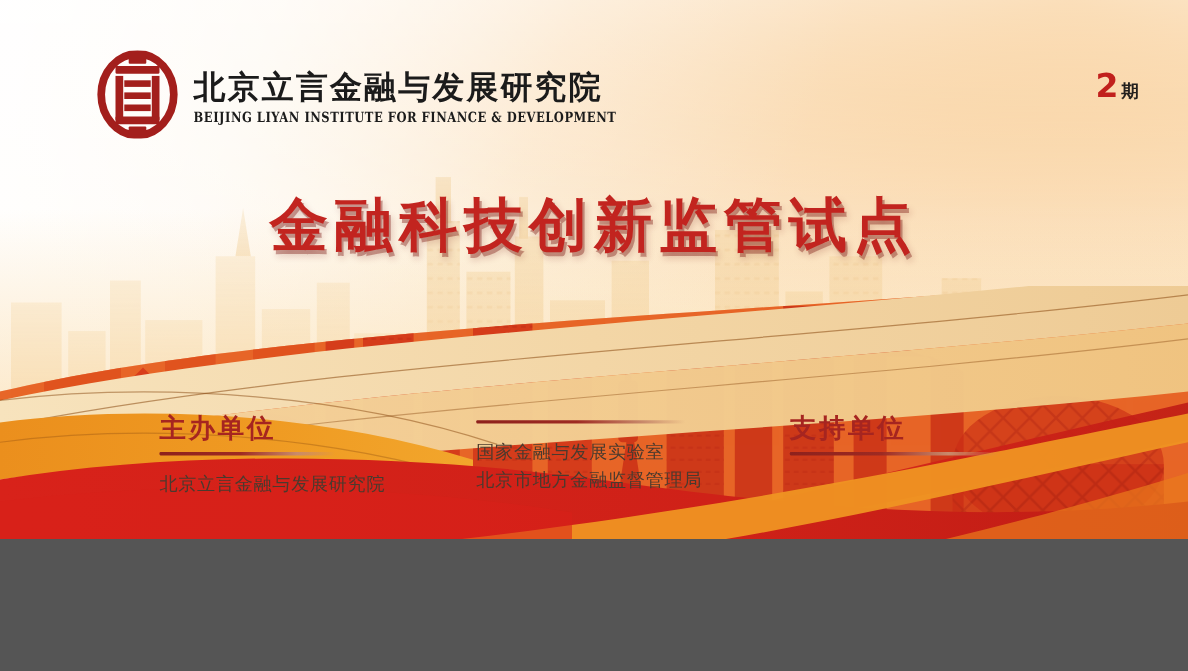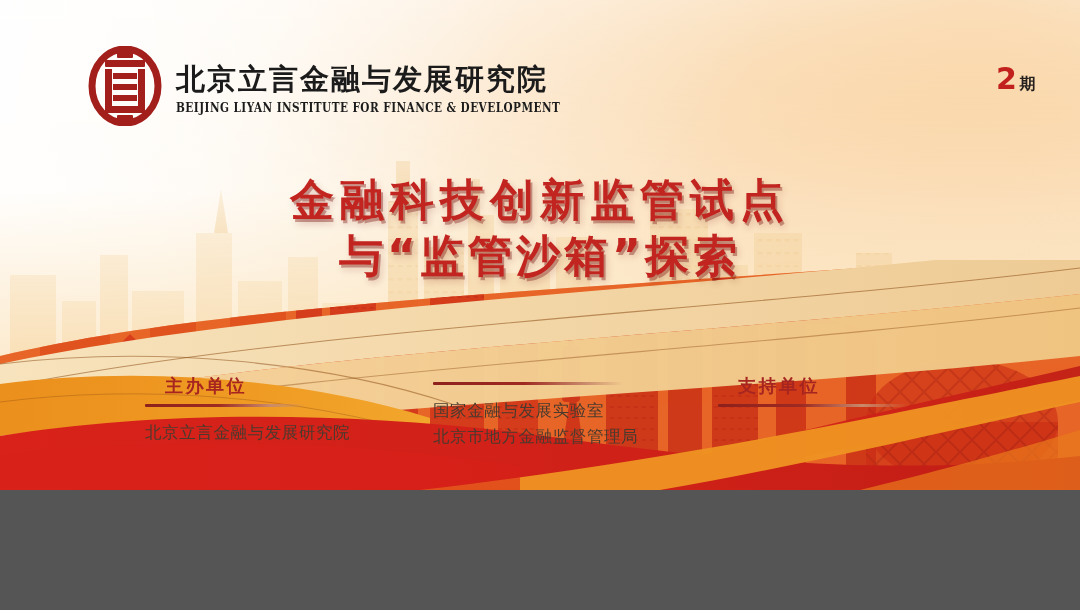--- a/index.html
+++ b/index.html
@@ -58,7 +58,7 @@
   
   .title{position:absolute;left:0;right:0;top:172px;text-align:center;}
   .title-line{
-    font-size:44px;font-weight:700;color:#c2241f;
+    font-size:53px;font-weight:700;color:#c2241f;
     letter-spacing:6px;line-height:1.28;white-space:nowrap;
     text-shadow:2px 3px 0 rgba(120,18,14,.38), 3px 5px 7px rgba(120,18,14,.22);
   }

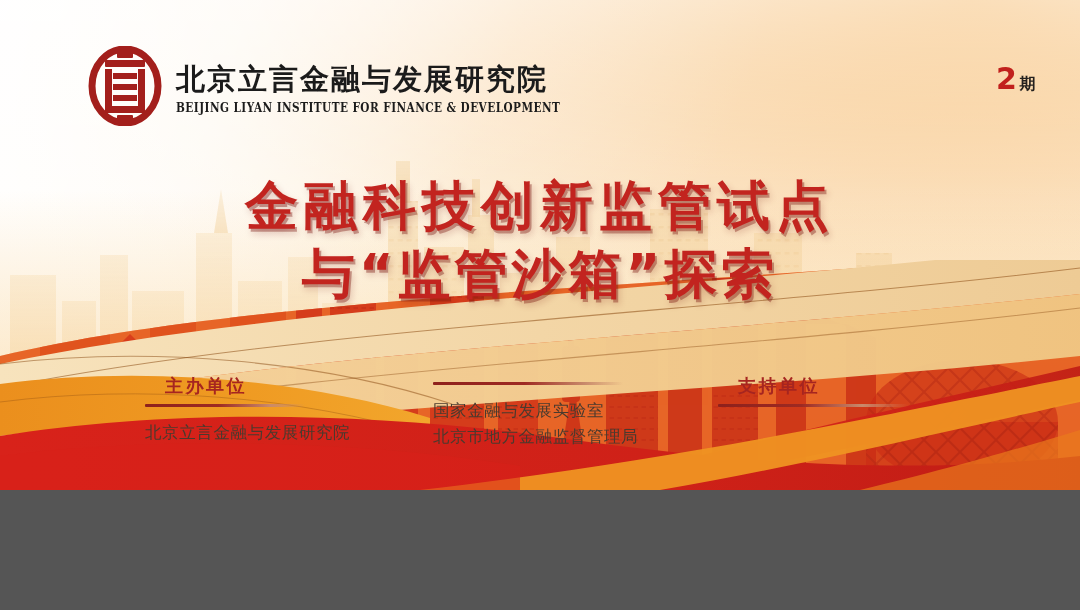--- a/index.html
+++ b/index.html
@@ -299,7 +299,6 @@
 
   <div class="title">
     <div class="title-line l1">金融科技创新监管试点</div>
-    <div class="title-line l2">与“监管沙箱”探索</div>
   </div>
 
   <div class="orgs">

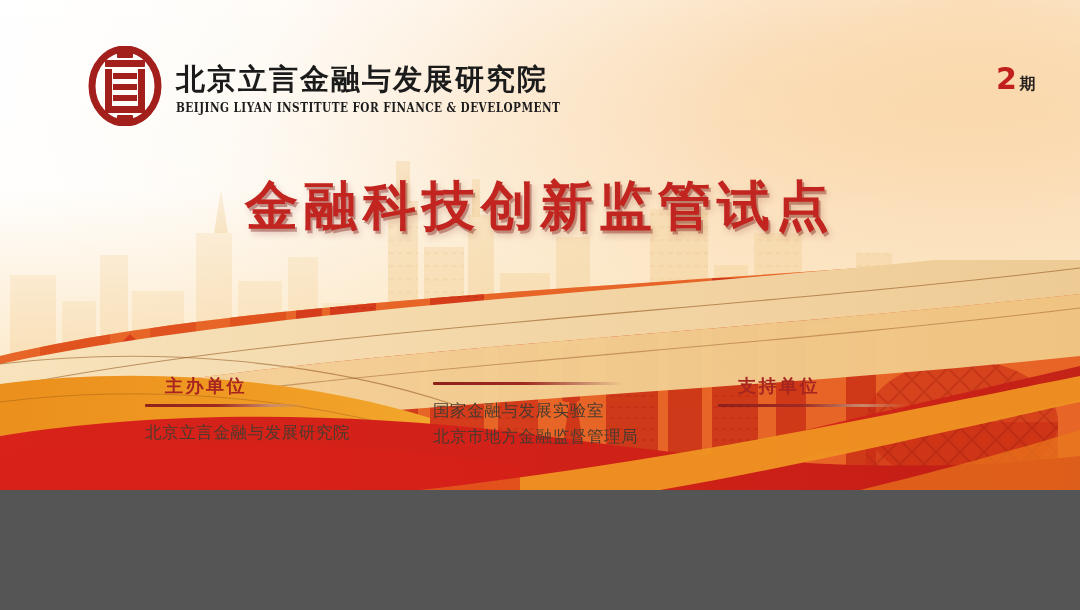--- a/index.html
+++ b/index.html
@@ -71,8 +71,8 @@
   .org-col.c2{left:433px;width:270px;}
   .org-col.c3{left:718px;width:230px;}
   .org-head{
-    font-size:18px;font-weight:700;color:#a62520;letter-spacing:2.5px;
-    line-height:1.2;white-space:nowrap;margin-left:20px;
+    font-size:24px;font-weight:700;color:#a62520;letter-spacing:2.5px;
+    line-height:1.2;white-space:nowrap;
   }
   .org-rule{height:3px;margin-top:7px;border-radius:1px;}
   .org-col.c1 .org-rule{width:160px;background:linear-gradient(90deg,#8e211c 0%,#9e2a22 46%,#c98a6b 78%,rgba(214,165,120,0) 100%);}

